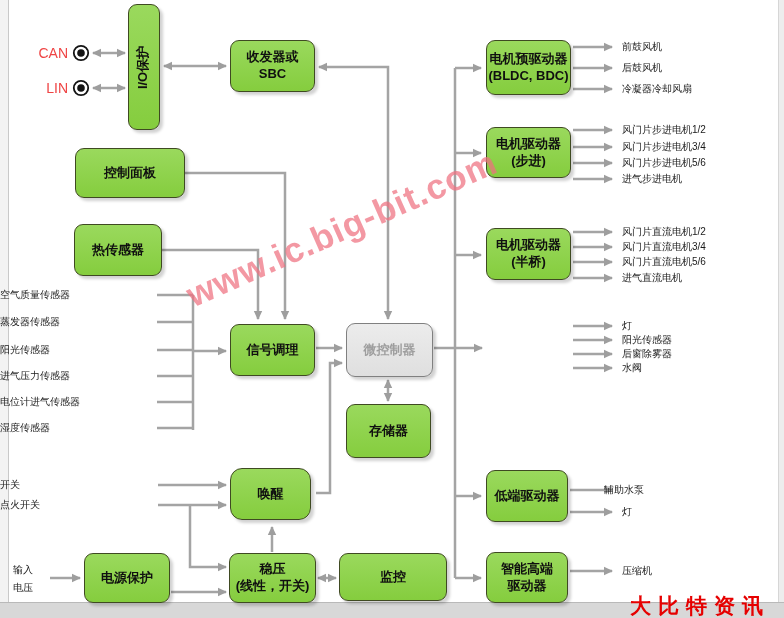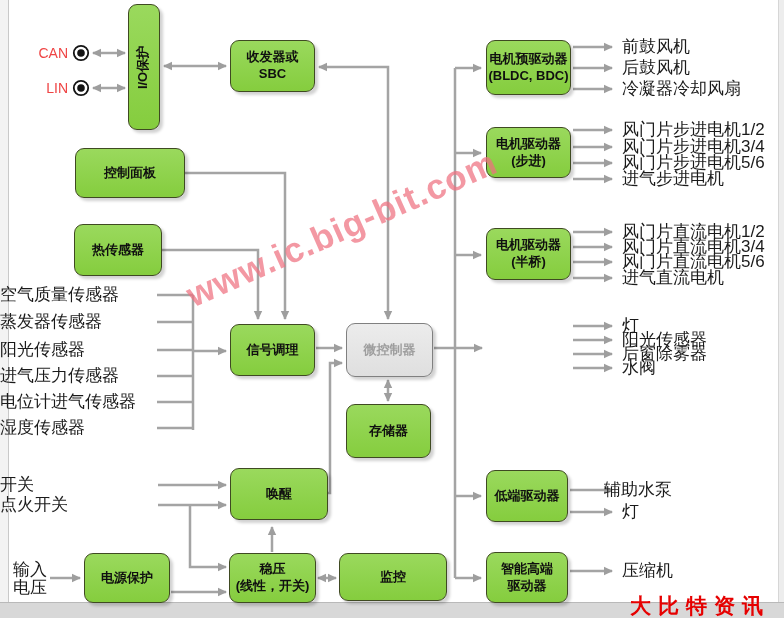--- a/index.html
+++ b/index.html
@@ -25,7 +25,7 @@
   .box.vertical span{transform:rotate(-90deg);white-space:nowrap;}
 
   
-  .lbl{position:absolute;z-index:2;font-size:17px;line-height:16px;color:#1a1a1a;white-space:pre-line;}
+  .lbl{position:absolute;z-index:2;font-size:10px;line-height:16px;color:#1a1a1a;white-space:pre-line;}
   .lbl.r{}
   .io-lbl{position:absolute;z-index:2;font-size:14px;color:#ef4444;text-align:right;}
 

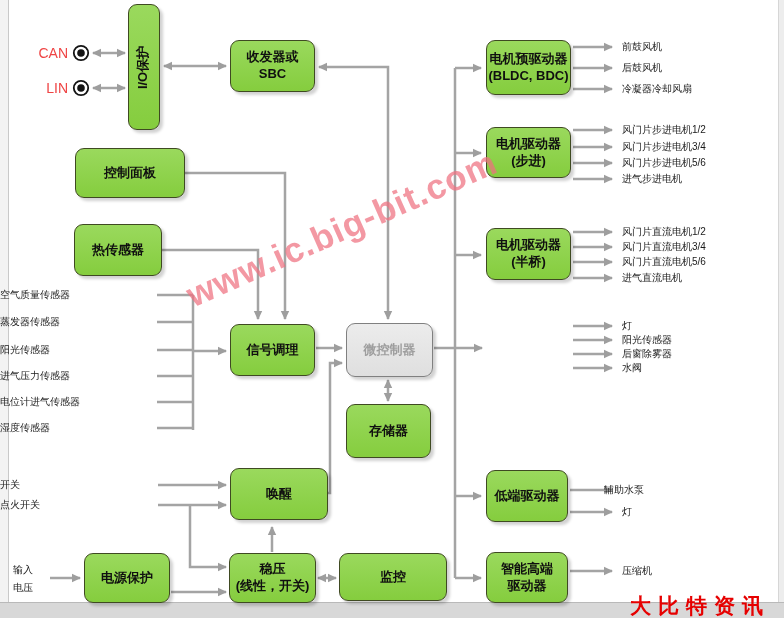--- a/index.html
+++ b/index.html
@@ -141,7 +141,7 @@
   <div class="box" style="left:230px;top:324px;width:85px;height:52px;"><span>信号调理</span></div>
   <div class="box gray" style="left:346px;top:323px;width:87px;height:54px;"><span>微控制器</span></div>
   <div class="box" style="left:346px;top:404px;width:85px;height:54px;"><span>存储器</span></div>
-  <div class="box" style="left:230px;top:468px;width:98px;height:52px;"><span>唤醒</span></div>
+  <div class="box" style="left:230px;top:468px;width:81px;height:52px;border-radius:12px;"><span>唤醒</span></div>
   <div class="box" style="left:84px;top:553px;width:86px;height:50px;"><span>电源保护</span></div>
   <div class="box" style="left:229px;top:553px;width:87px;height:50px;"><span>稳压
 (线性，开关)</span></div>

